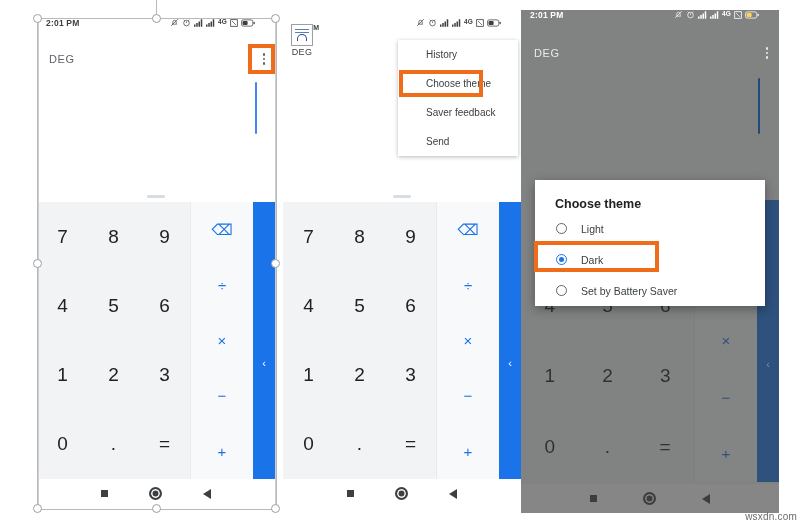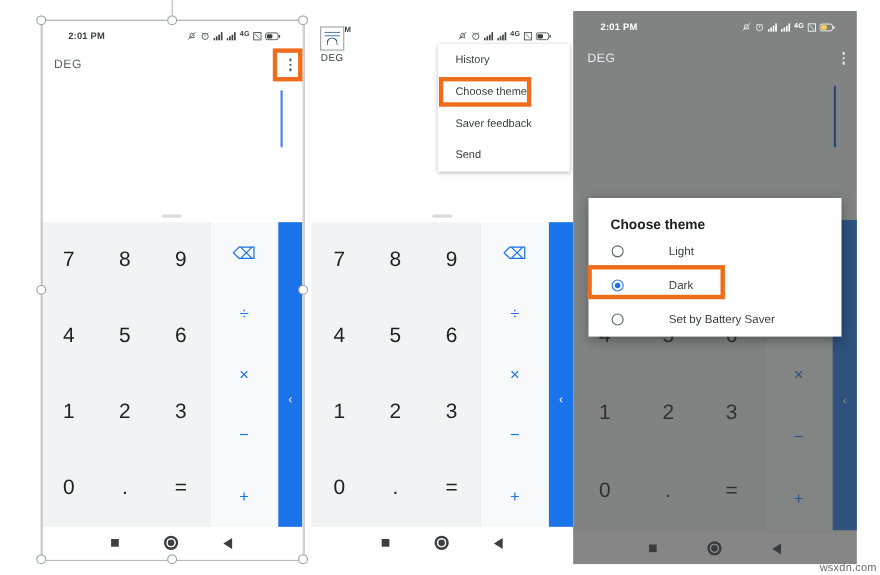--- a/index.html
+++ b/index.html
@@ -17,8 +17,8 @@
 
   .statusbar{
     position:absolute;left:0;right:12px;top:0;height:19px;
-    display:flex;align-items:flex-end;
-    font-size:8.5px;letter-spacing:.2px;padding-left:16px;
+    display:flex;align-items:flex-start;
+    font-size:8.5px;letter-spacing:.2px;
   }
   .sb-time{margin-left:9px;font-weight:700;}
   .sb-icons{margin-left:auto;margin-right:8px;display:flex;align-items:center;gap:3px;}

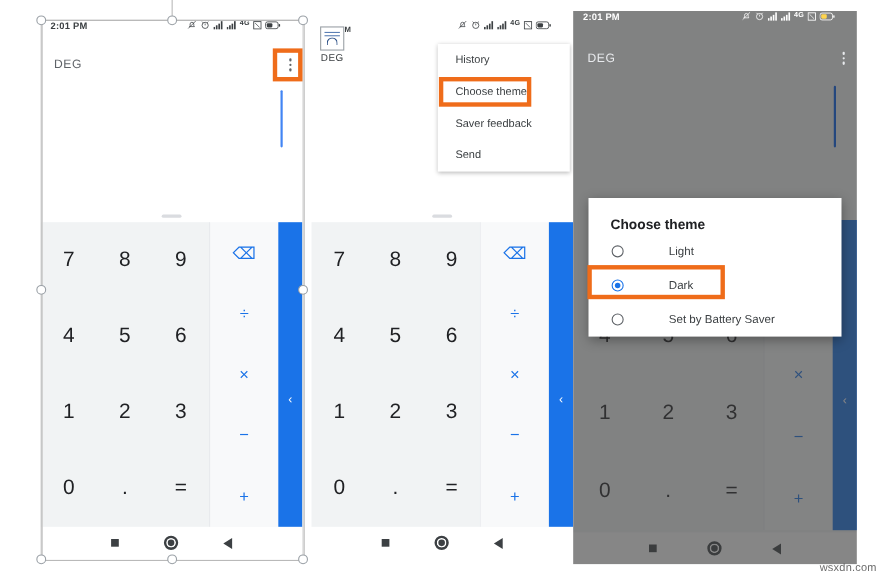--- a/index.html
+++ b/index.html
@@ -69,7 +69,7 @@
 
   
   .menu{position:absolute;background:#fff;box-shadow:0 1px 4px rgba(0,0,0,.28);}
-  .menu div{display:flex;align-items:center;height:29px;padding-left:16px;
+  .menu div{display:flex;align-items:center;height:29px;padding-left:28px;
             font-size:10px;color:#3c4043;}
 
   

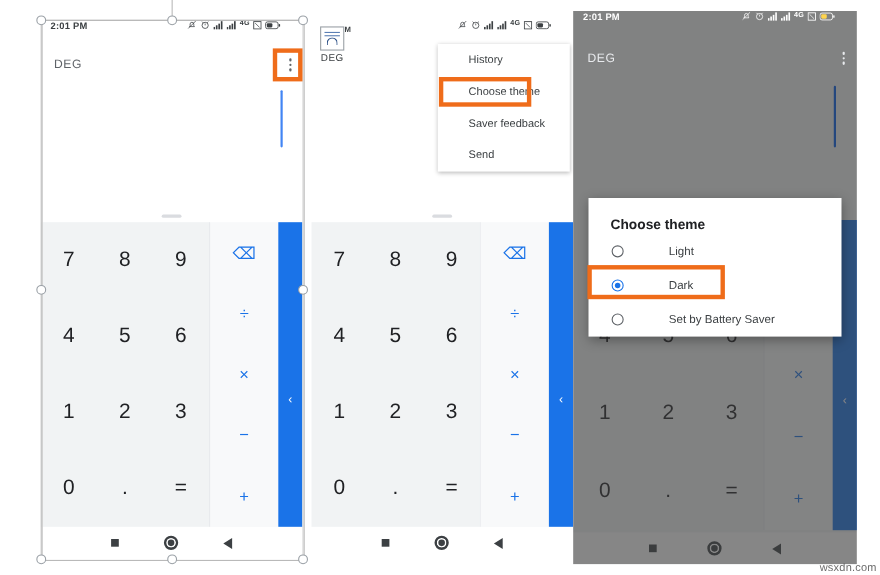--- a/index.html
+++ b/index.html
@@ -87,7 +87,7 @@
   .scrim{position:absolute;inset:0;background:rgba(60,60,60,.62);}
   .dialog{position:absolute;background:#fff;box-shadow:0 3px 10px rgba(0,0,0,.35);}
   .dlg-title{font-size:12.5px;color:#202124;font-weight:700;padding:17px 0 2px 20px;}
-  .dlg-row{display:flex;align-items:center;height:31px;padding-left:21px;position:relative;gap:27px;}
+  .dlg-row{display:flex;align-items:center;height:31px;padding-left:21px;position:relative;}
   .radio{width:11px;height:11px;border-radius:50%;border:1.6px solid #5f6368;box-sizing:border-box;
          flex:0 0 auto;}
   .radio.on{border-color:#1a73e8;position:relative;}

